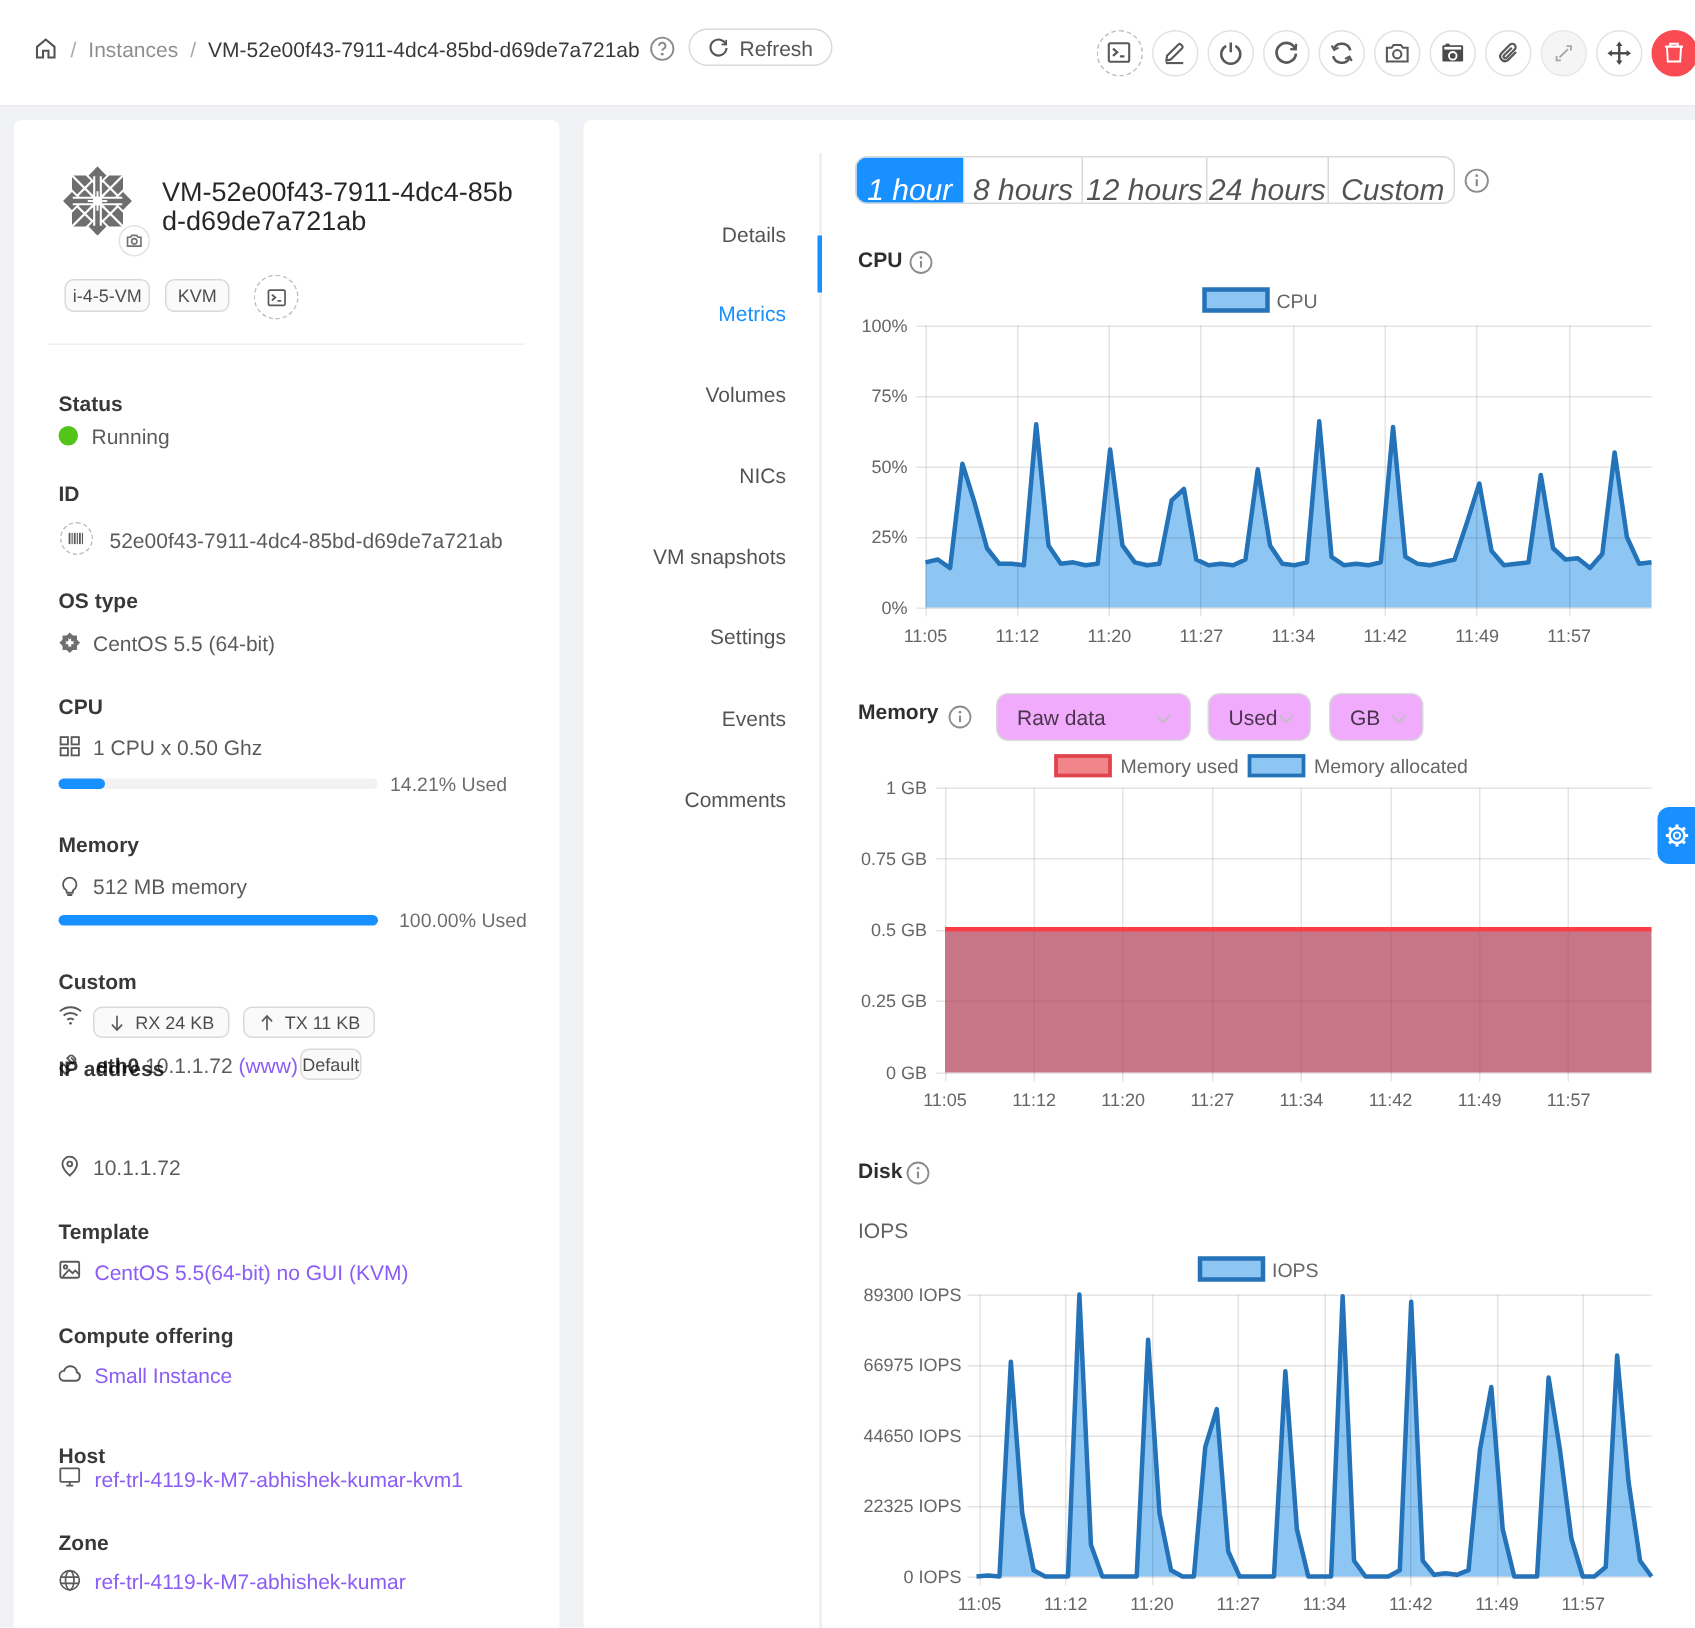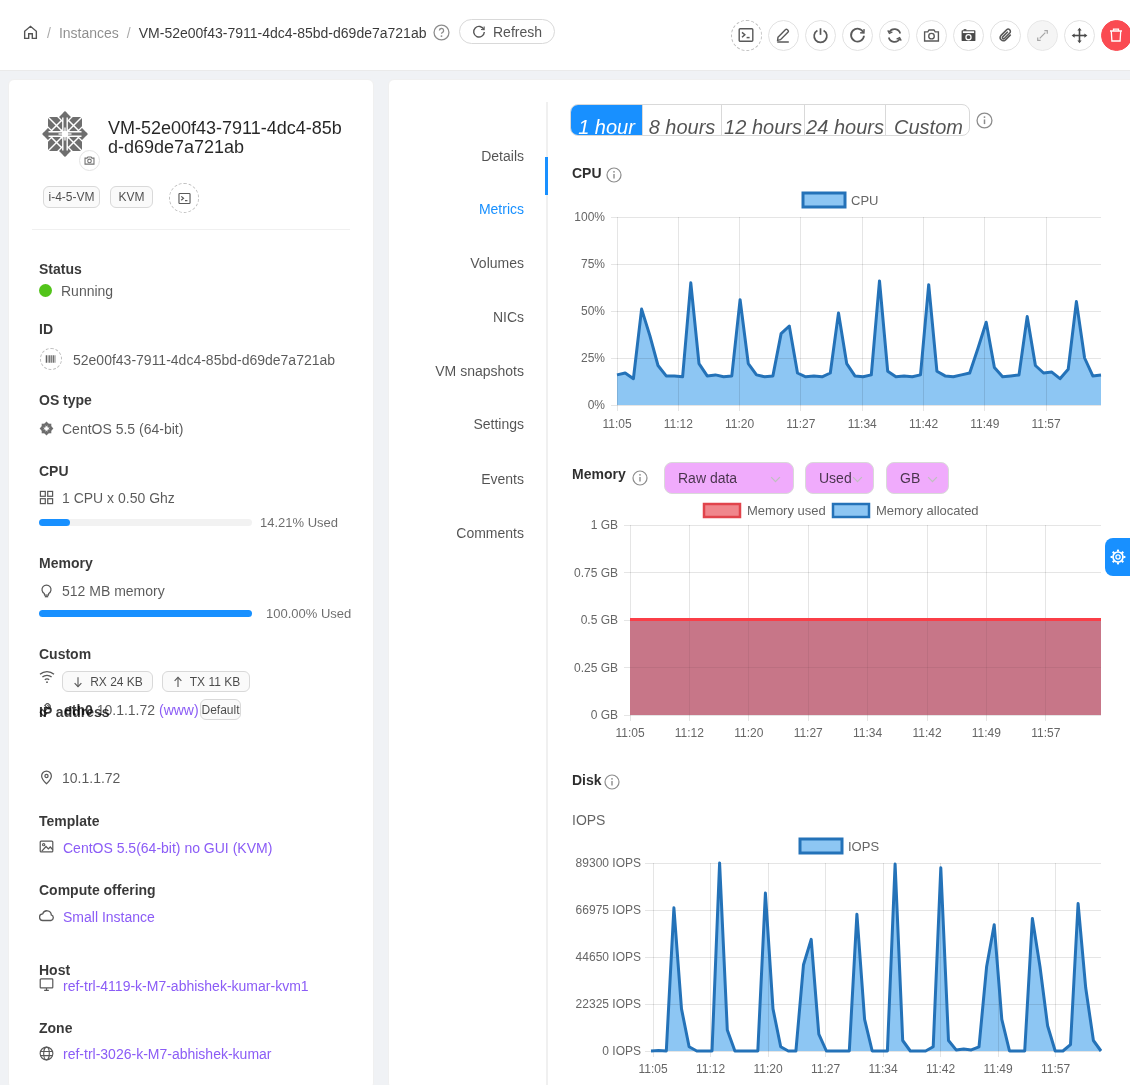--- a/index.html
+++ b/index.html
@@ -309,7 +309,7 @@
     <ellipse cx="8" cy="8" rx="3" ry="6.8"></ellipse>
     <path d="M1.4 5.8 h13.2 M1.4 10.2 h13.2"></path>
   </svg>
-<div class="val lnk" style="left:63px;top:1046px">ref-trl-3026-k-M7-abhishek-kumar</div>
+<div class="val lnk" style="left:63px;top:1046px">ref-trl-4119-k-M7-abhishek-kumar</div>
 
 <div class="card" style="left:388px;top:79px;width:760px;height:1010px"></div>
 

